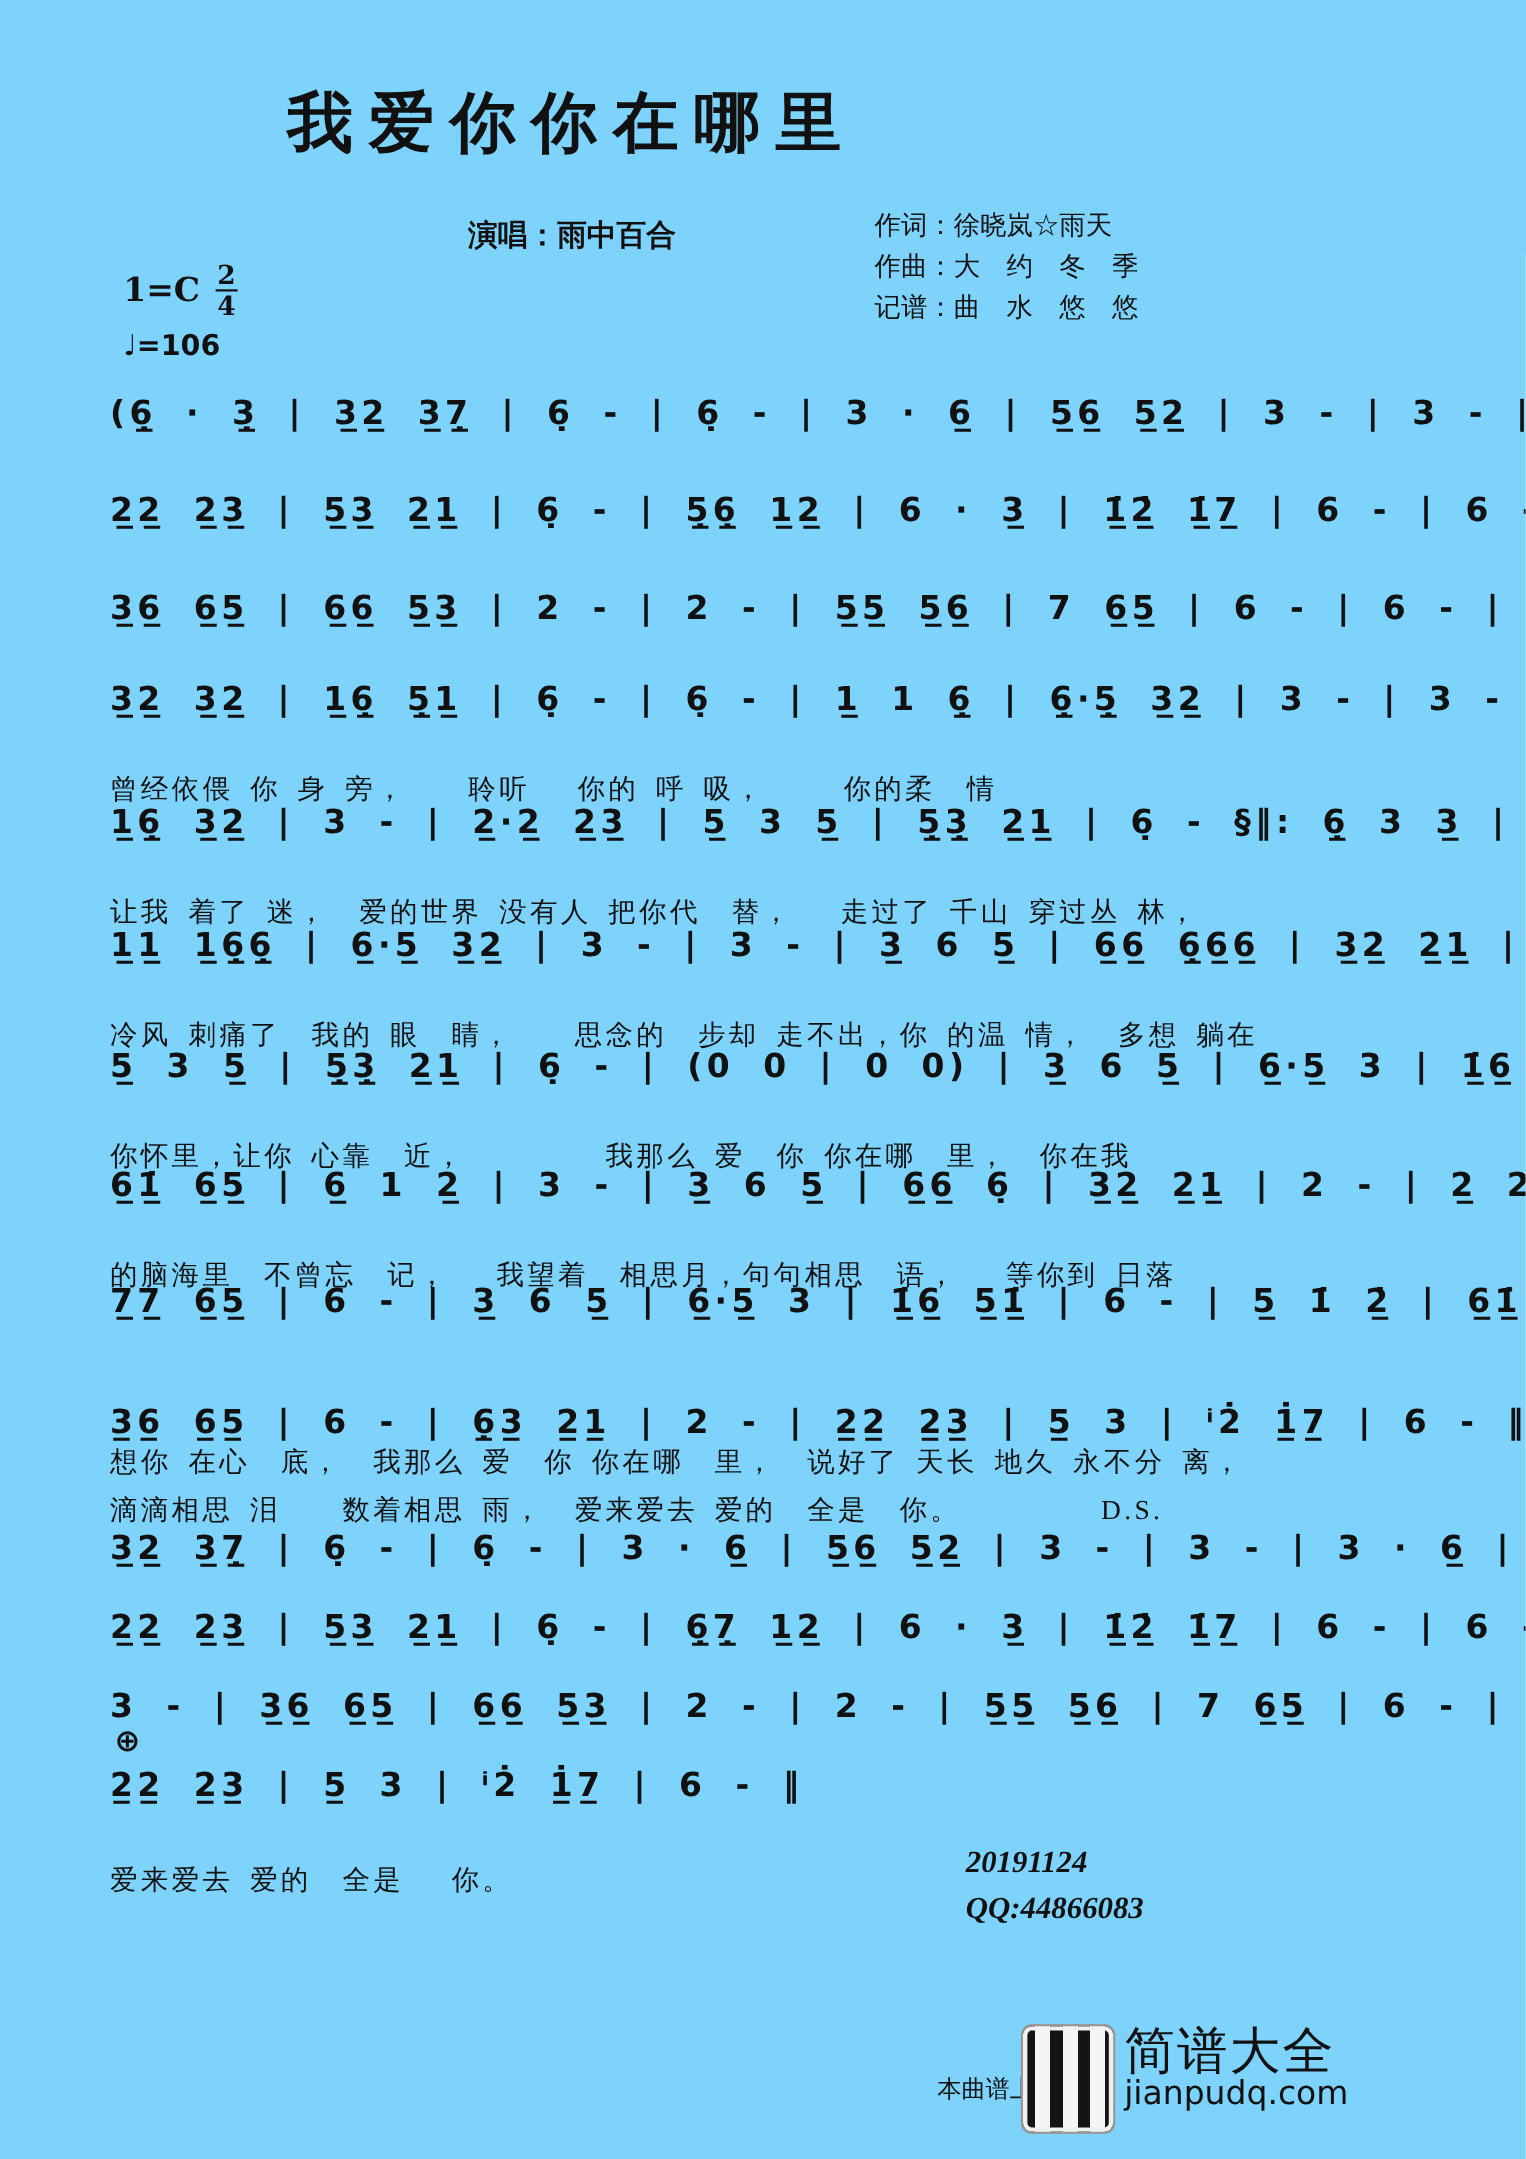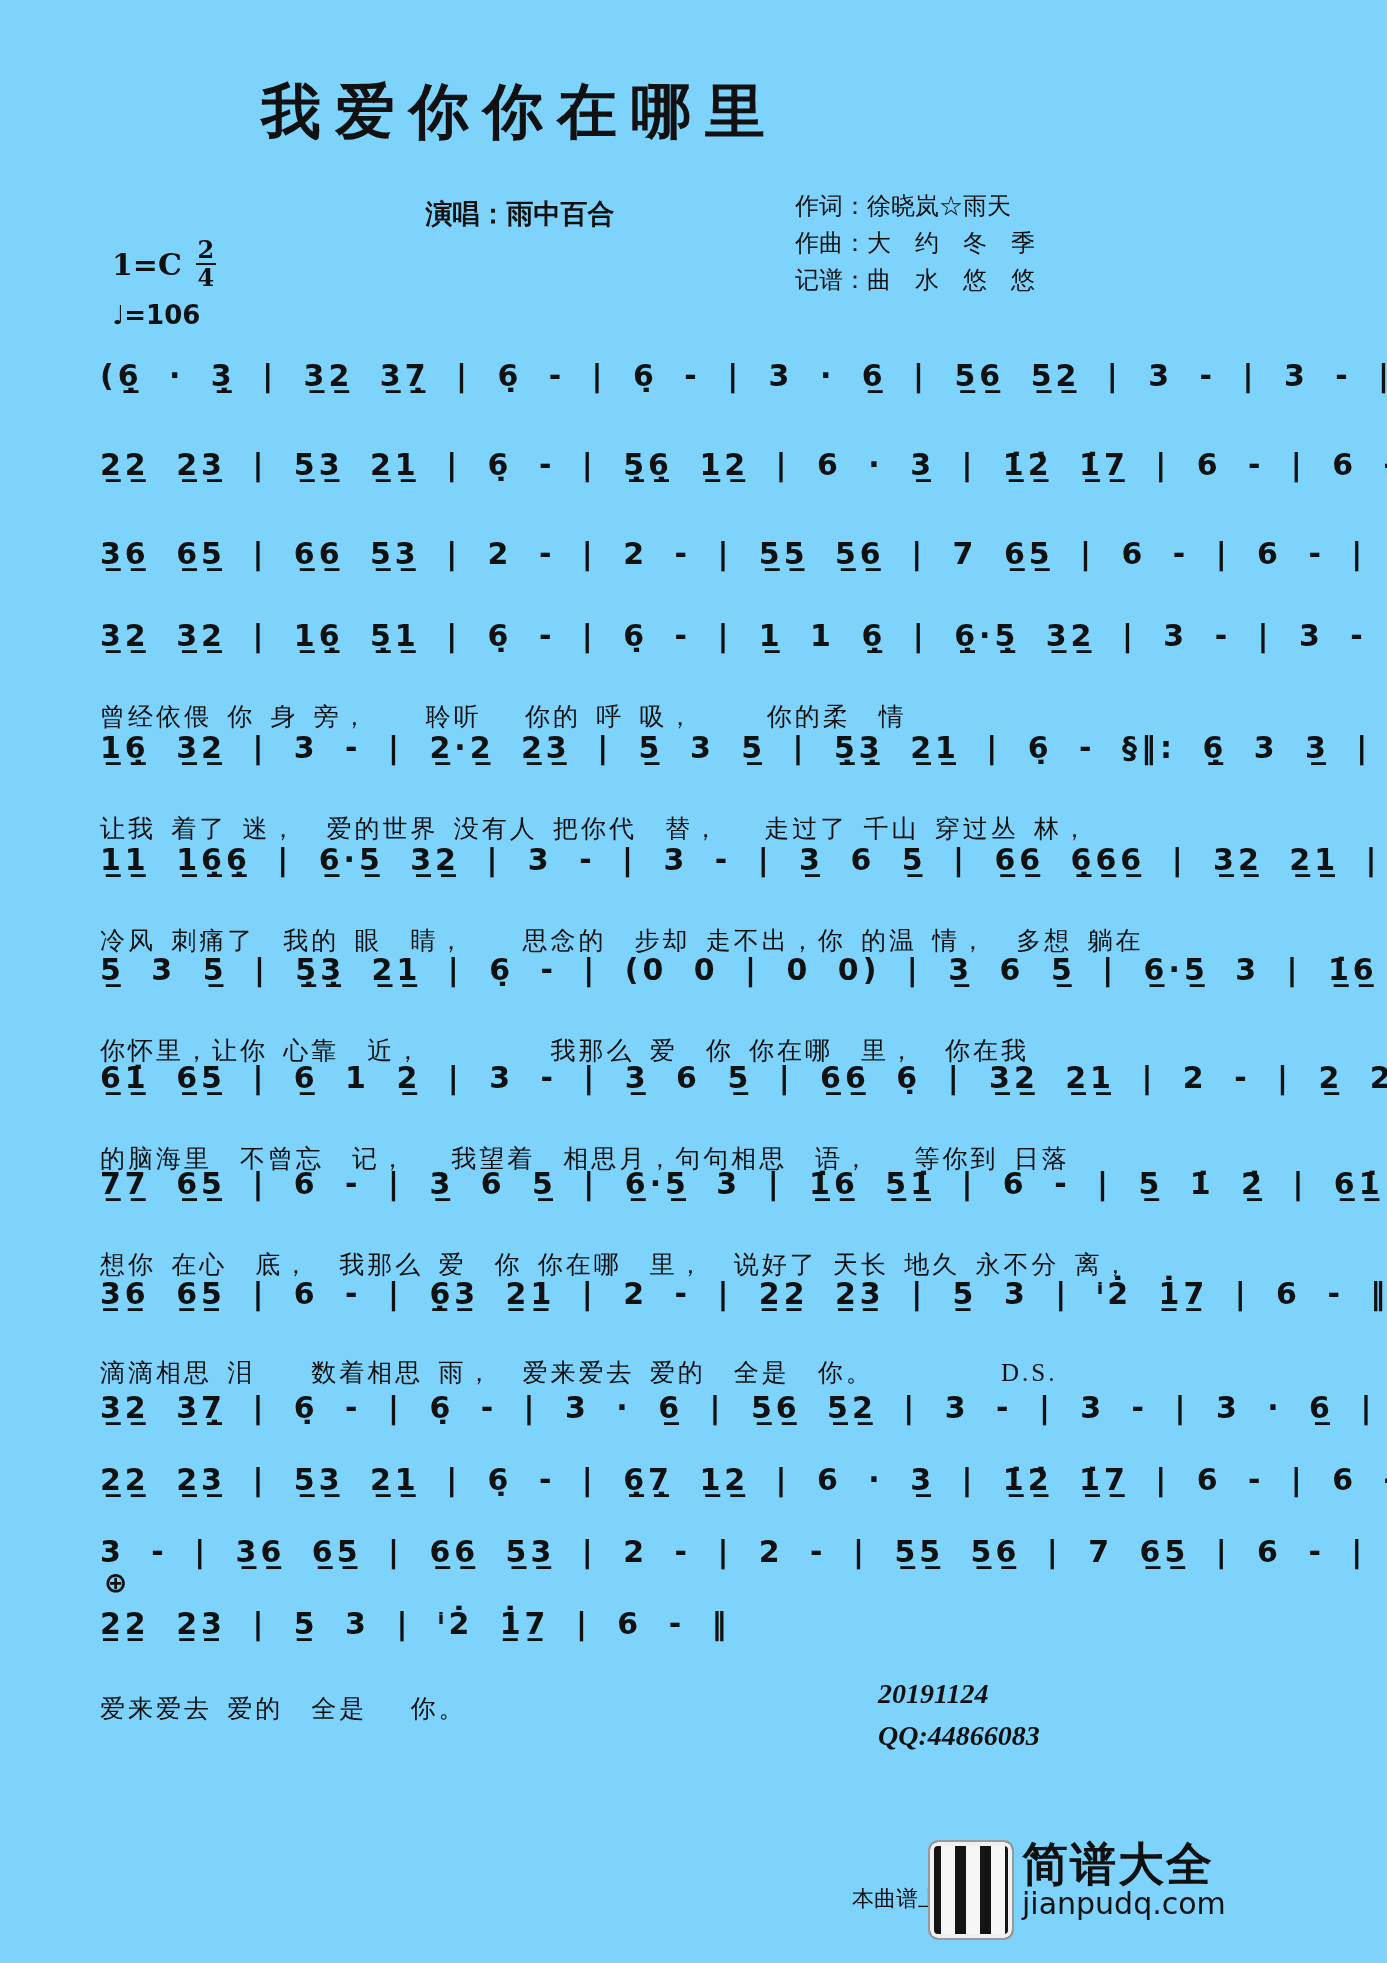--- a/index.html
+++ b/index.html
@@ -141,7 +141,7 @@
   <div class="mline lyrics" style="top:1106px">的脑海里　不曾忘　记，　 我望着　相思月，句句相思　语，　 等你到 日落</div>
 
   <div class="mline notes" style="top:1166px">7̲7̲ 6̲5̲ | 6 - | 3̲ 6 5̲ | 6̲·5̲ 3 | 1̲̇6̲ 5̲1̲̇ | 6 - | 5̲ 1̇ 2̲̇ | 6̲1̲̇ 6̲5̲ | 6̲ 1 2̲ | 3 - |</div>
-  <div class="mline lyrics" style="top:1212px">想你 在心　底，　我那么 爱　你 你在哪　里，　说好了 天长 地久 永不分 离，</div>
+  <div class="mline lyrics" style="top:1276px">想你 在心　底，　我那么 爱　你 你在哪　里，　说好了 天长 地久 永不分 离，</div>
 
   <div class="mline notes" style="top:1276px">3̲6̲ 6̲5̲ | 6 - | 6̣̲3̲ 2̲1̲ | 2 - | 2̲2̲ 2̲3̲ | 5̲ 3 | ⁱ2̇ 1̲̇7̲ | 6 - ‖ ⊕(6̣̲ · 3̣̲</div>
   <div class="mline lyrics" style="top:1320px">滴滴相思 泪　　数着相思 雨，　爱来爱去 爱的　全是　你。　　　　 D.S.</div>

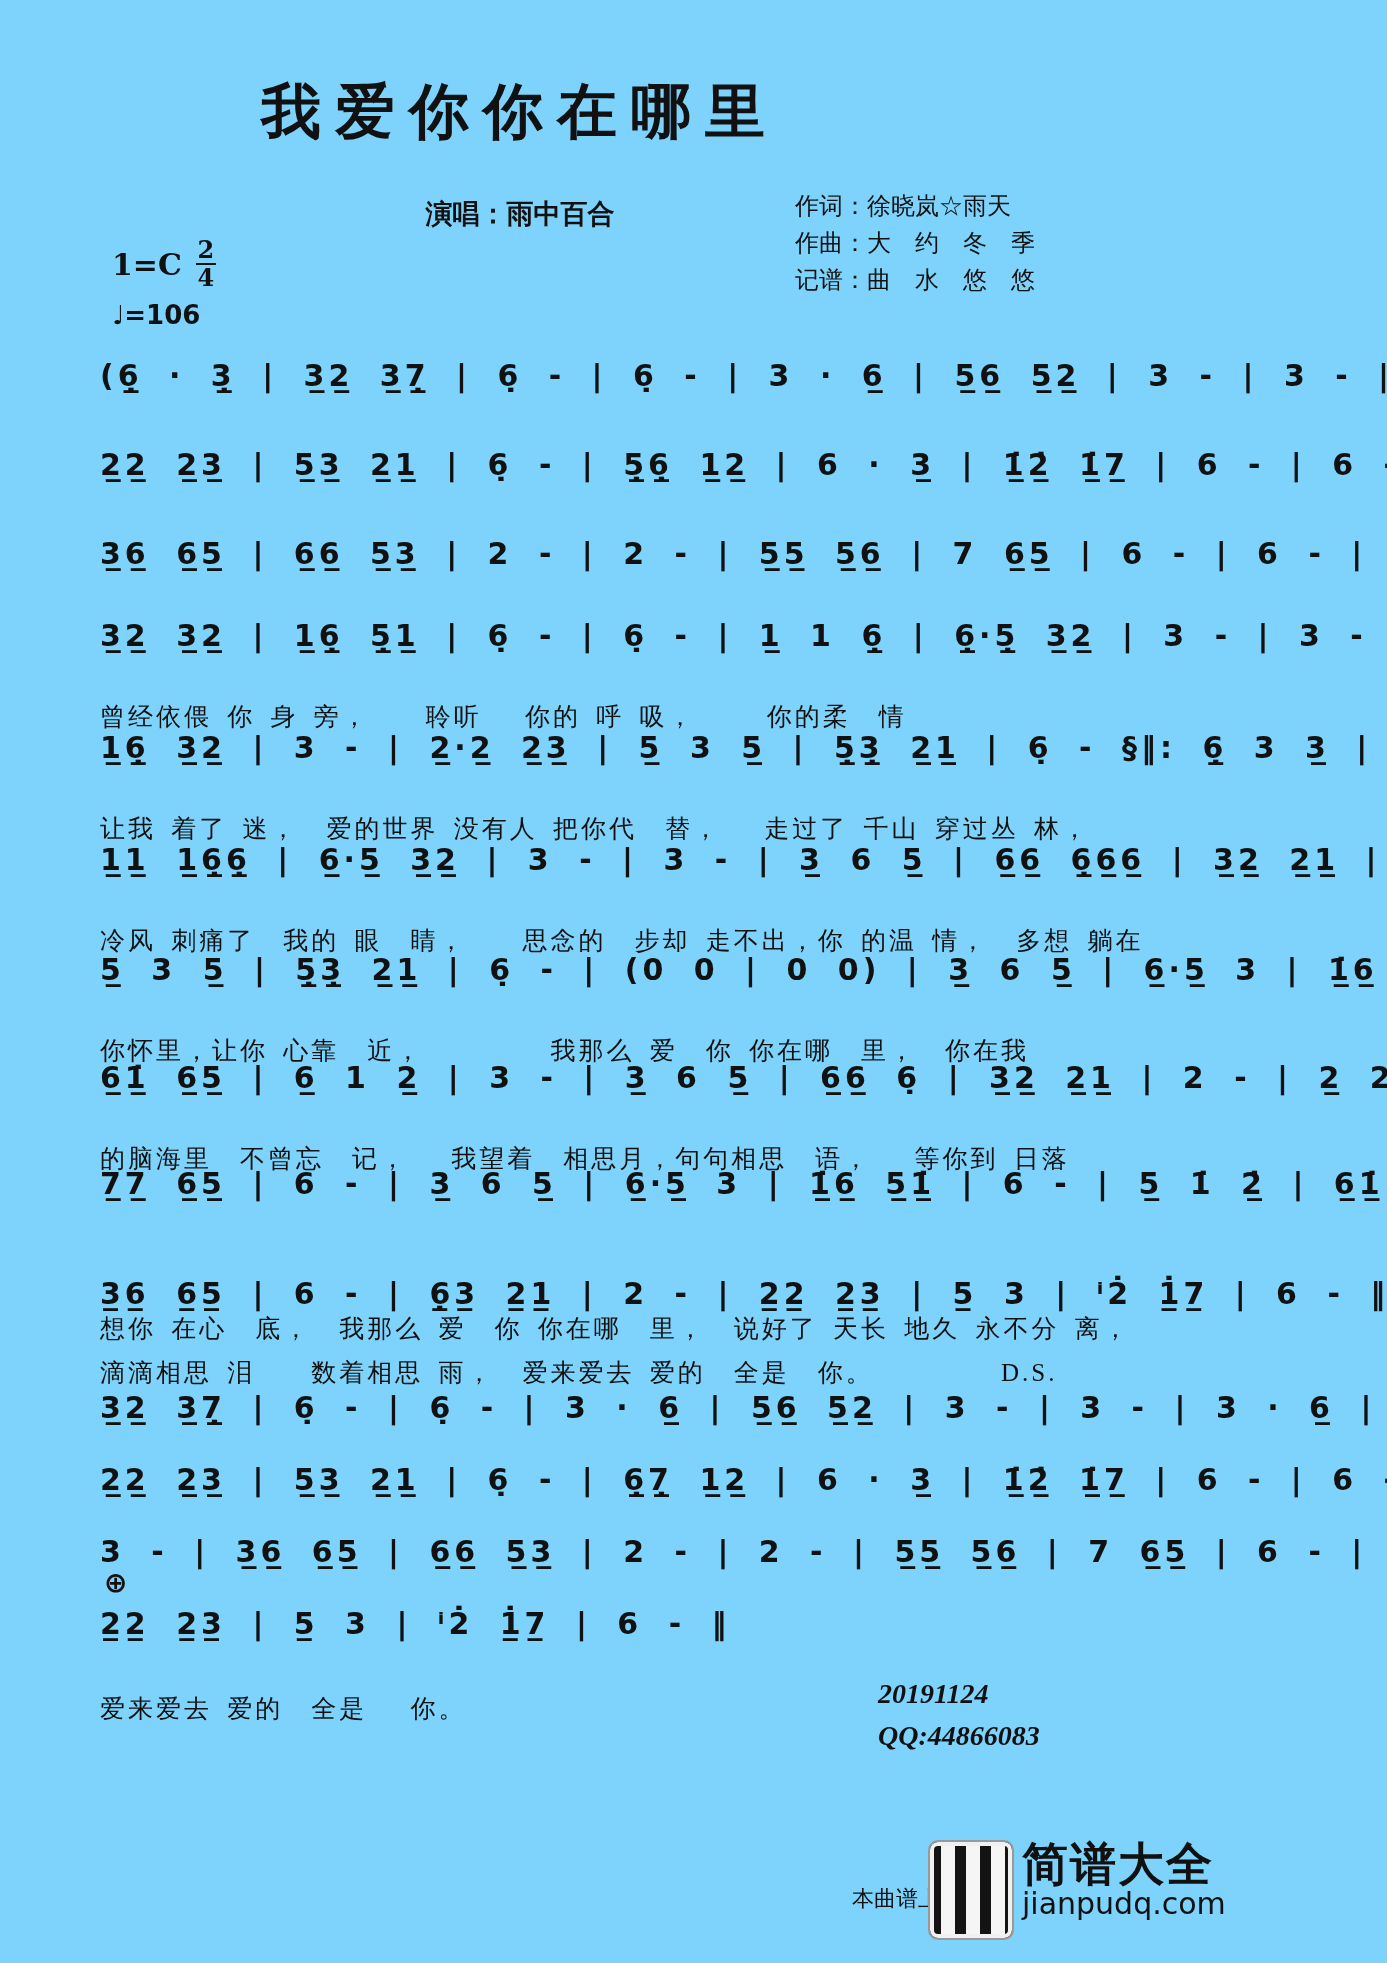--- a/index.html
+++ b/index.html
@@ -89,7 +89,7 @@
   }
   .logo-txt{display:flex;flex-direction:column;line-height:1.05;}
   .logo-name{
-    font-size:46px;font-weight:bold;letter-spacing:2px;
+    font-size:46px;font-weight:normal;letter-spacing:2px;
     font-family:"DejaVu Sans",sans-serif;
   }
   .logo-domain{

